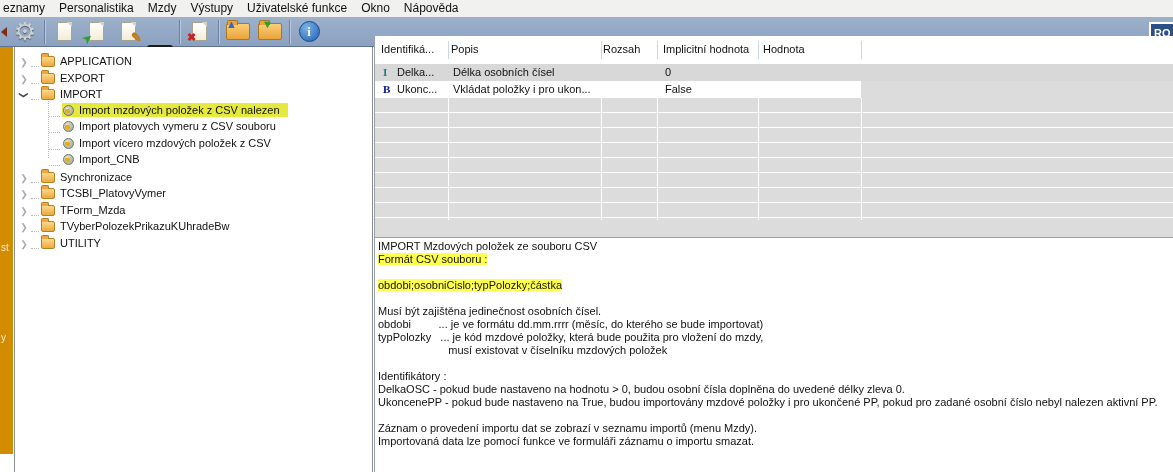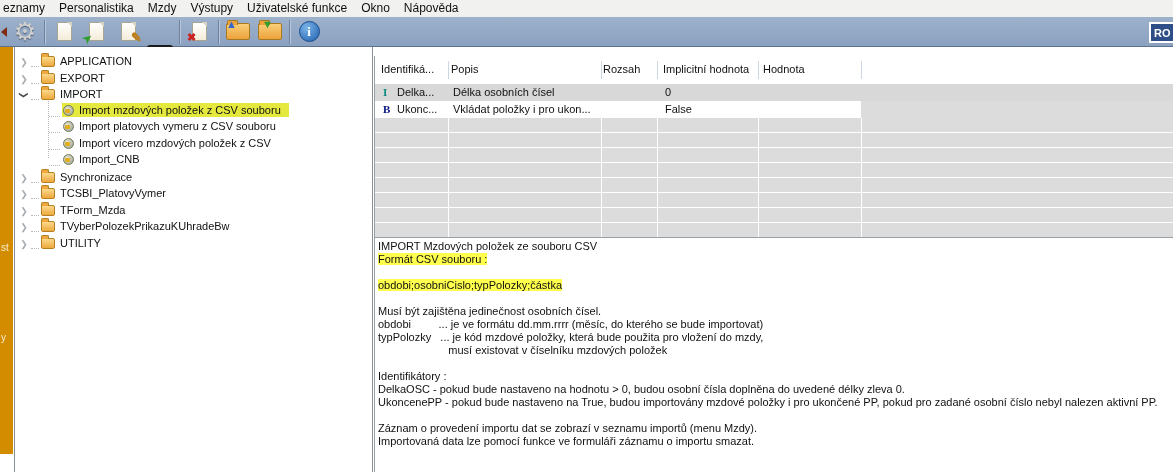--- a/index.html
+++ b/index.html
@@ -77,7 +77,7 @@
   .selwrap.sel{ background:#e5e93e; }
   .tlabel{ margin-left:5px; white-space:nowrap; }
   
-  .grid{ position:absolute; left:374px; top:56px; width:799px; height:211px; background:#dcdcdc;
+  .grid{ position:absolute; left:374px; top:36px; width:799px; height:211px; background:#dcdcdc;
         border-left:1px solid #9aa0a8; border-bottom:1px solid #b5b5b5; font-size:11px; color:#111; }
   .ghead{ position:absolute; left:0; top:0; width:100%; height:28px; background:#ffffff; }
   .hc{ position:absolute; top:7px; white-space:nowrap; }

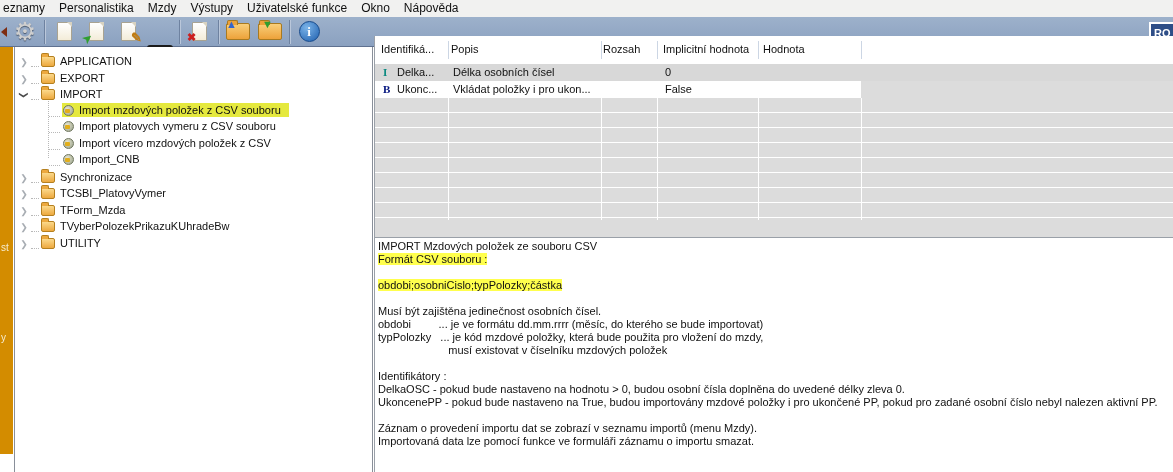--- a/index.html
+++ b/index.html
@@ -189,7 +189,7 @@
       <span class="hstub"></span>
       <span class="selwrap sel">
         <span class="fnicon"></span>
-        <span class="tlabel">Import mzdových položek z CSV souboru</span>
+        <span class="tlabel">Import mzdových položek z CSV nalezen</span>
       </span>
     </div>
     <div class="trow child" style="top:70px">

